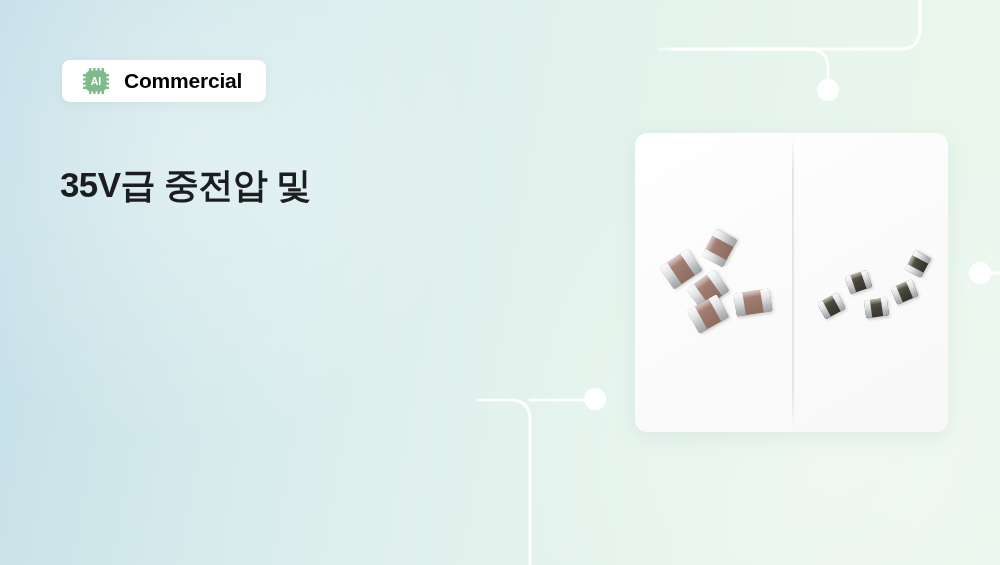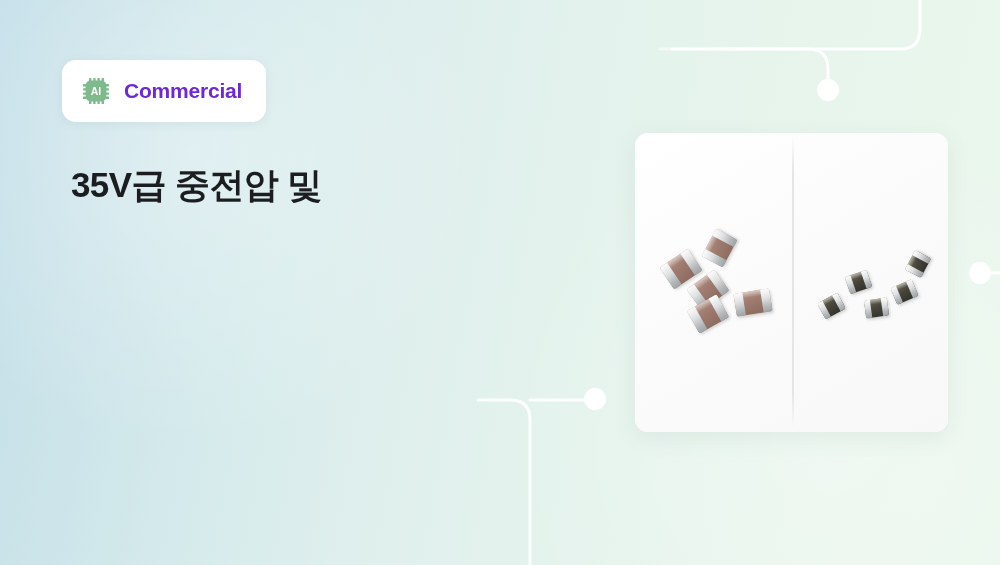--- a/index.html
+++ b/index.html
@@ -73,13 +73,13 @@
     position: absolute;
     left: 62px;
     top: 60px;
-    height: 62px;
+    height: 42px;
     display: flex;
     align-items: center;
     gap: 14px;
     padding: 0 24px 0 20px;
     background: #ffffff;
-    border-radius: 14px;
+    border-radius: 8px;
     box-shadow: 0 2px 10px rgba(90, 130, 130, 0.10);
   }
 

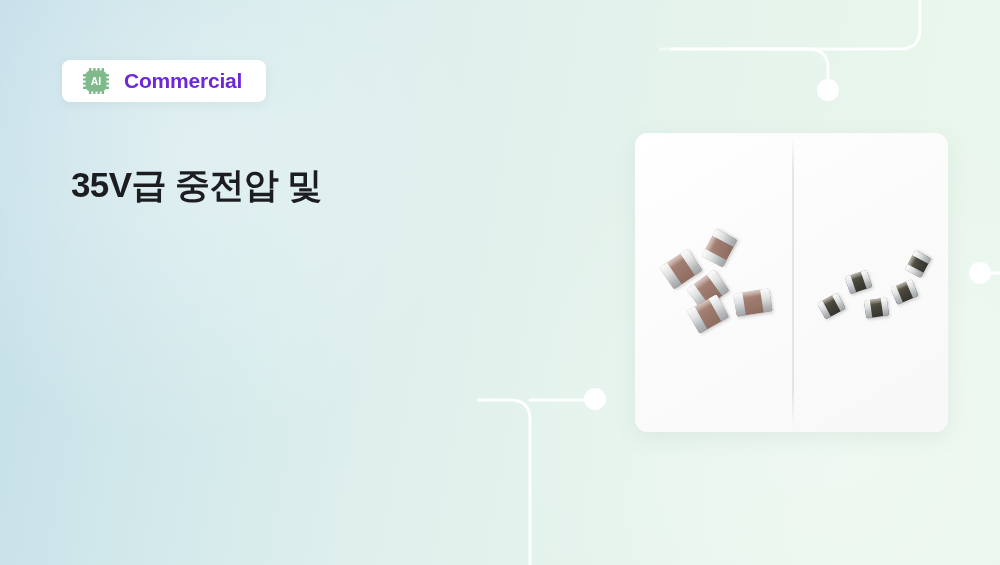--- a/index.html
+++ b/index.html
@@ -95,7 +95,7 @@
     font-size: 21px;
     font-weight: bold;
     letter-spacing: -0.2px;
-    color: #6d28d9;
+    color: #000000;
     white-space: nowrap;
   }
 

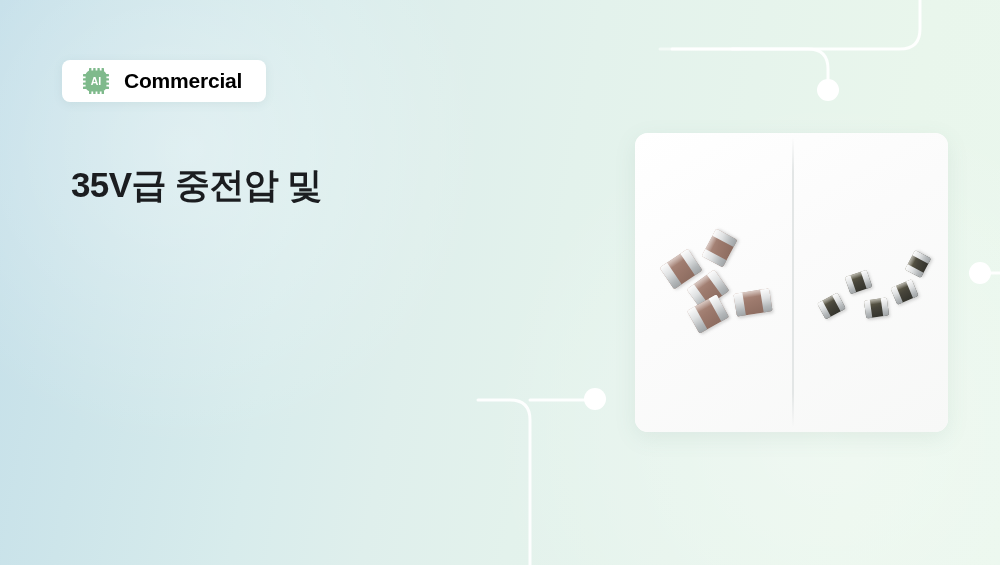--- a/index.html
+++ b/index.html
@@ -102,7 +102,7 @@
   
   .headline {
     position: absolute;
-    left: 71px;
+    left: 60px;
     top: 155px;
     width: 560px;
   }

